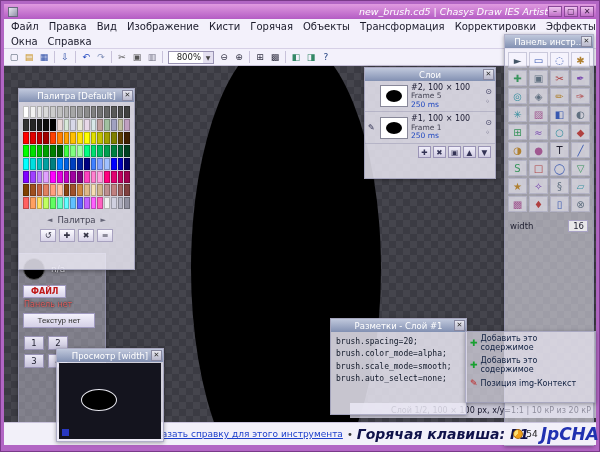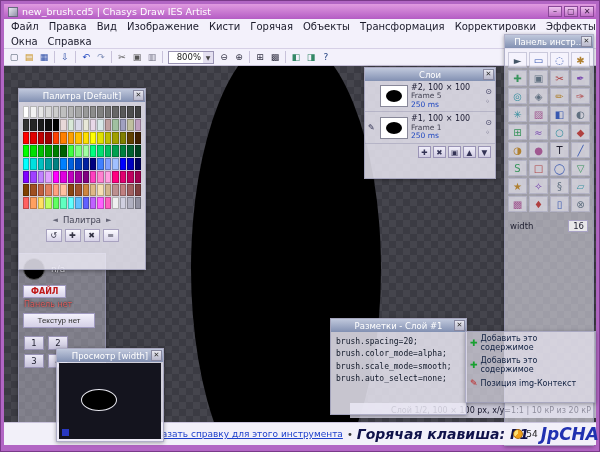--- a/index.html
+++ b/index.html
@@ -9,7 +9,7 @@
   
   .titlebar{position:absolute;left:3px;top:3px;right:3px;height:15px;background:linear-gradient(#e09ae0,#b45cc4);display:flex;align-items:center;color:#fff;font-size:9.5px;z-index:2;}
   .app-icon{width:10px;height:10px;margin:0 4px;background:linear-gradient(135deg,#e8e8f0,#9090a8);border:1px solid #6a6a80;flex:none;}
-  .title{flex:1;text-align:left;white-space:nowrap;overflow:hidden;}
+  .title{flex:1;text-align:right;white-space:nowrap;overflow:hidden;font-style:italic;}
   .winbtns{display:flex;gap:2px;margin-right:2px;}
   .wbtn{width:14px;height:11px;background:linear-gradient(#eec4ee,#c070c8);border:1px solid #8a4898;font-size:8px;line-height:9px;text-align:center;color:#3a1c44;}
 

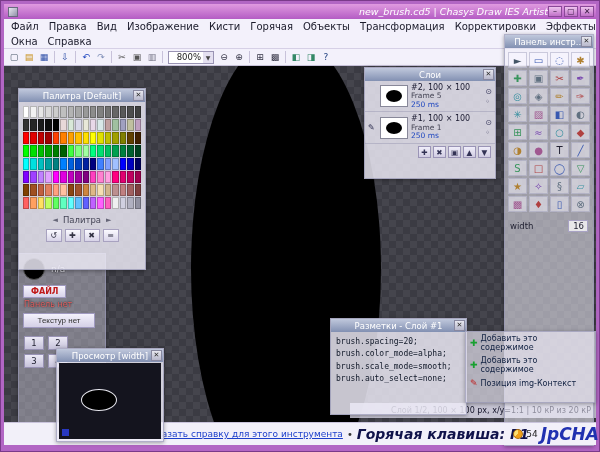--- a/index.html
+++ b/index.html
@@ -34,7 +34,7 @@
   .ptitle{position:relative;display:flex;align-items:center;justify-content:center;height:13px;background:linear-gradient(#c0c8dc,#8290b2);color:#fff;font-size:8.5px;}
   .pclose{position:absolute;right:1px;top:1px;width:11px;height:11px;background:linear-gradient(#e8e8f0,#b8b8cc);border:1px solid #8888a0;font-size:7px;line-height:9px;text-align:center;color:#333;}
 
-  #palette-panel{left:17px;top:87px;width:128px;height:182px;z-index:4;}
+  #palette-panel{left:17px;top:87px;width:117px;height:182px;z-index:4;}
   .swatch-grid{display:grid;grid-template-columns:repeat(16,1fr);gap:1px;padding:4px;}
   .swatch{height:12px;border:1px solid rgba(0,0,0,.25);}
   .palette-tab-row{display:flex;align-items:center;justify-content:center;gap:5px;height:14px;color:#445;font-size:8.5px;}

